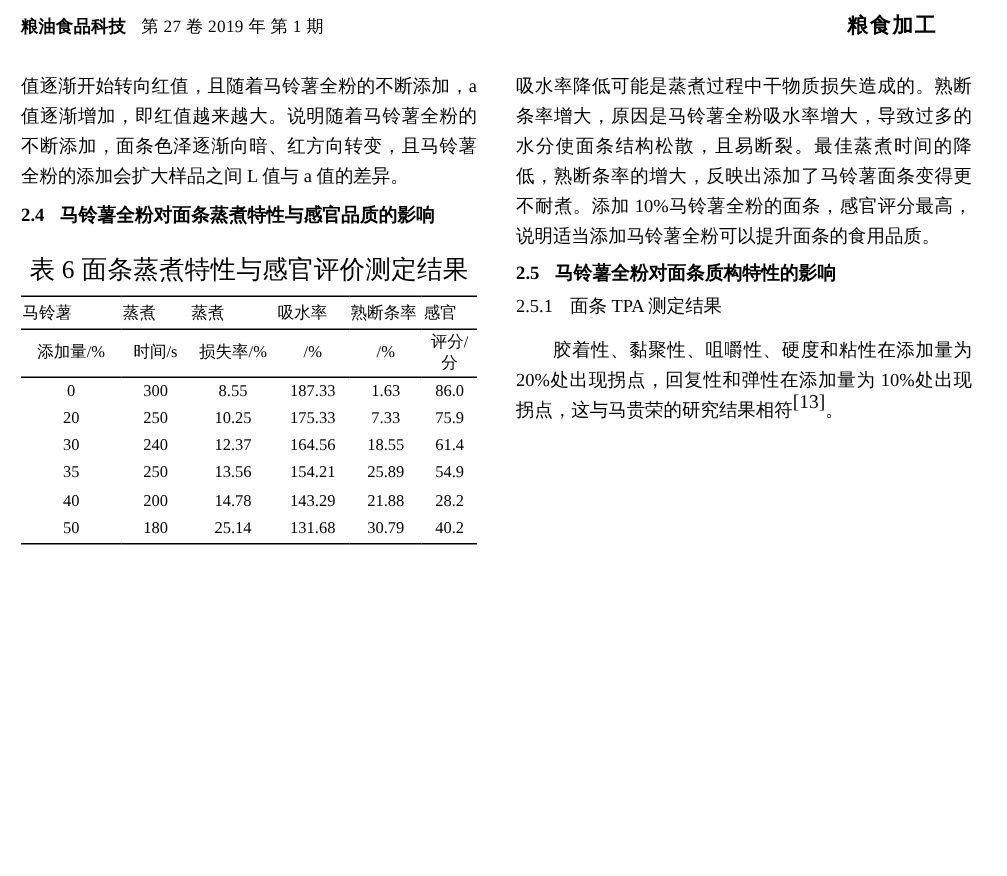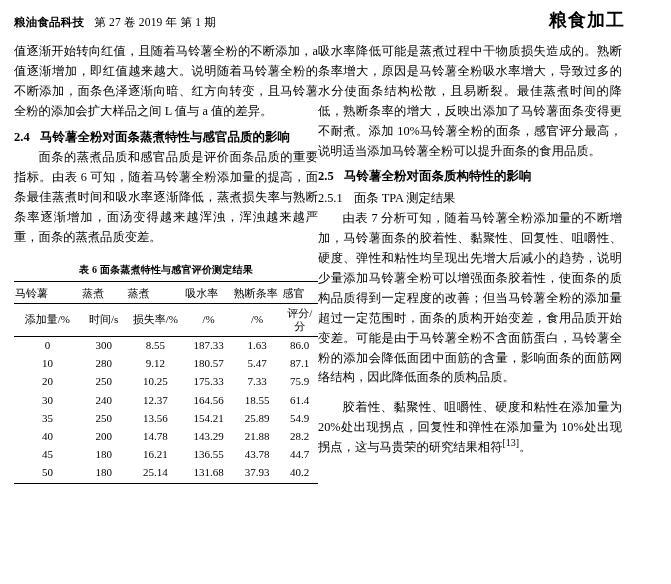--- a/index.html
+++ b/index.html
@@ -43,7 +43,7 @@
   }
   .runhead-right {
     font-weight: bold;
-    font-size: 18px;
+    font-size: 14px;
     letter-spacing: 1px;
     margin-right: 32px;
   }

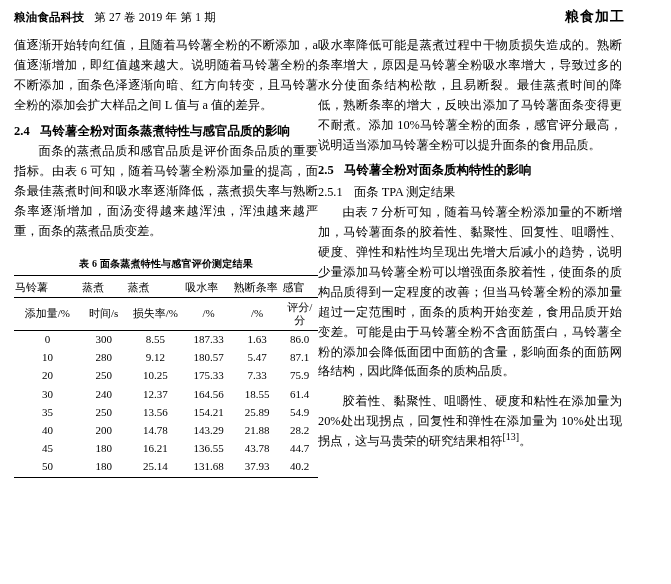--- a/index.html
+++ b/index.html
@@ -50,7 +50,8 @@
   
   .columns {
     display: flex;
-    margin-top: 6px;
+    gap: 26px;
+    margin-top: 18px;
   }
   .col {
     width: 304px;

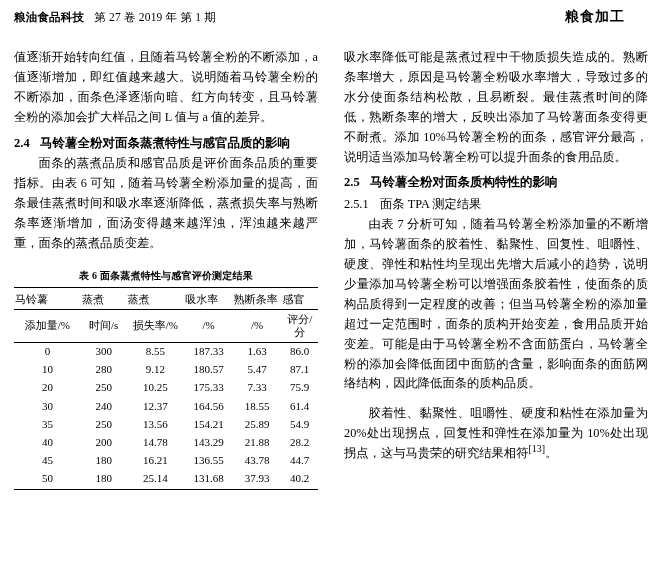--- a/index.html
+++ b/index.html
@@ -161,7 +161,6 @@
         <span class="num">2.4</span><span>马铃薯全粉对面条蒸煮特性与感官品质的影响</span>
       </h3>
 
-      <p>面条的蒸煮品质和感官品质是评价面条品质的重要指标。由表 6 可知，随着马铃薯全粉添加量的提高，面条最佳蒸煮时间和吸水率逐渐降低，蒸煮损失率与熟断条率逐渐增加，面汤变得越来越浑浊，浑浊越来越严重，面条的蒸煮品质变差。</p>
 
       <div class="table-wrap">
         <div class="table-caption">表 6   面条蒸煮特性与感官评价测定结果</div>

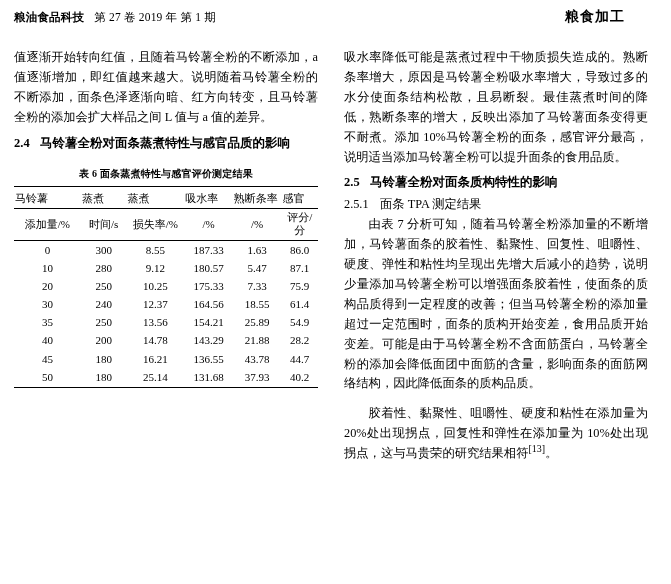--- a/index.html
+++ b/index.html
@@ -95,8 +95,8 @@
   }
   .table-caption {
     text-align: center;
-    font-size: 10px;
-    font-weight: bold;
+    font-size: 17px;
+    font-weight: normal;
     margin-bottom: 3px;
     letter-spacing: 0.2px;
   }

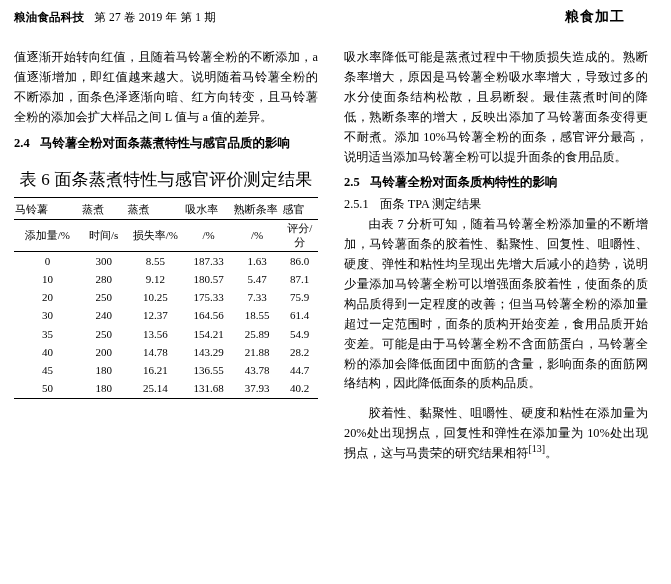--- a/index.html
+++ b/index.html
@@ -267,7 +267,6 @@
         <span class="num">2.5.1</span><span>面条 TPA 测定结果</span>
       </h4>
 
-      <p>由表 7 分析可知，随着马铃薯全粉添加量的不断增加，马铃薯面条的胶着性、黏聚性、回复性、咀嚼性、硬度、弹性和粘性均呈现出先增大后减小的趋势，说明少量添加马铃薯全粉可以增强面条胶着性，使面条的质构品质得到一定程度的改善；但当马铃薯全粉的添加量超过一定范围时，面条的质构开始变差，食用品质开始变差。可能是由于马铃薯全粉不含面筋蛋白，马铃薯全粉的添加会降低面团中面筋的含量，影响面条的面筋网络结构，因此降低面条的质构品质。</p>
 
       <p style="margin-top:10px;"><span>胶着性、黏聚性、咀嚼性、硬度和粘性在添加量为 20%处出现拐点，回复性和弹性在添加量为 10%处出现拐点，这与马贵荣的研究结果相符</span><sup>[13]</sup><span>。</span></p>
 

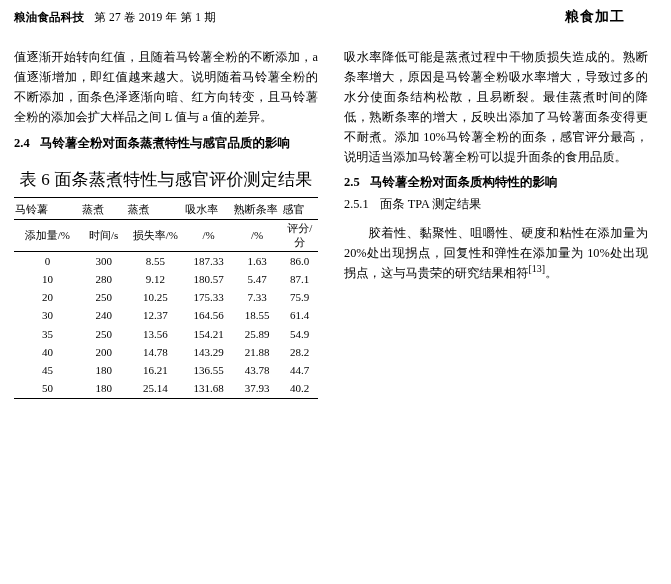--- a/index.html
+++ b/index.html
@@ -134,7 +134,7 @@
   .c4 { width: 16%; }
   .c5 { width: 12%; }
   sup {
-    font-size: 10px;
+    font-size: 13px;
     vertical-align: super;
     line-height: 0;
   }

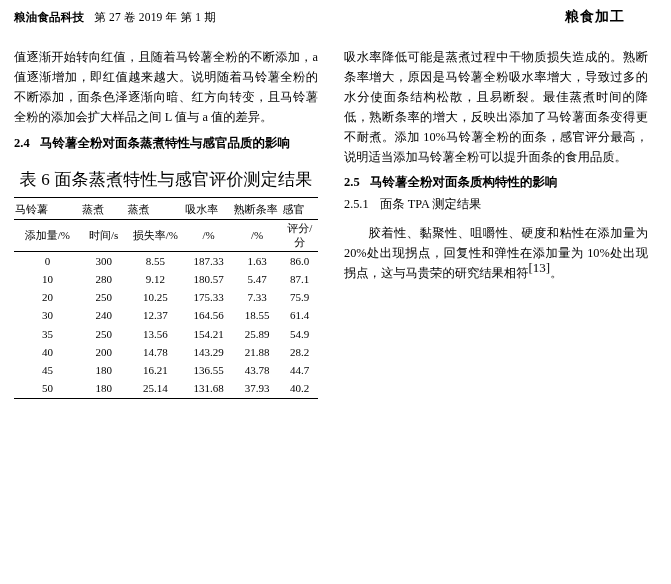--- a/index.html
+++ b/index.html
@@ -194,14 +194,6 @@
               <td class="c5">86.0</td>
             </tr>
             <tr>
-              <td class="c0">10</td>
-              <td class="c1">280</td>
-              <td class="c2">9.12</td>
-              <td class="c3">180.57</td>
-              <td class="c4">5.47</td>
-              <td class="c5">87.1</td>
-            </tr>
-            <tr>
               <td class="c0">20</td>
               <td class="c1">250</td>
               <td class="c2">10.25</td>

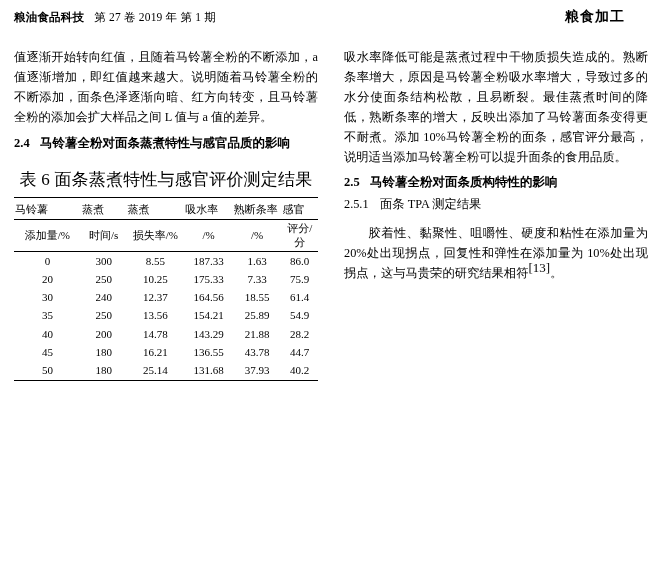--- a/index.html
+++ b/index.html
@@ -226,14 +226,6 @@
               <td class="c5">28.2</td>
             </tr>
             <tr>
-              <td class="c0">45</td>
-              <td class="c1">180</td>
-              <td class="c2">16.21</td>
-              <td class="c3">136.55</td>
-              <td class="c4">43.78</td>
-              <td class="c5">44.7</td>
-            </tr>
-            <tr>
               <td class="c0">50</td>
               <td class="c1">180</td>
               <td class="c2">25.14</td>

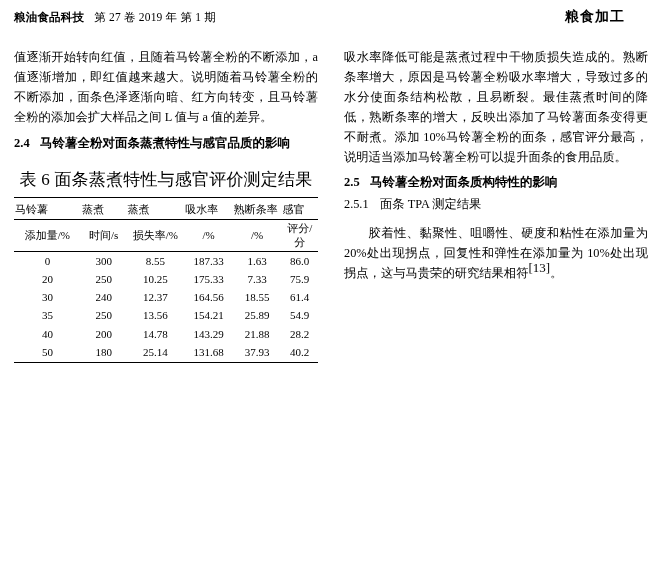--- a/index.html
+++ b/index.html
@@ -230,7 +230,7 @@
               <td class="c1">180</td>
               <td class="c2">25.14</td>
               <td class="c3">131.68</td>
-              <td class="c4">37.93</td>
+              <td class="c4">30.79</td>
               <td class="c5">40.2</td>
             </tr>
           </tbody>

